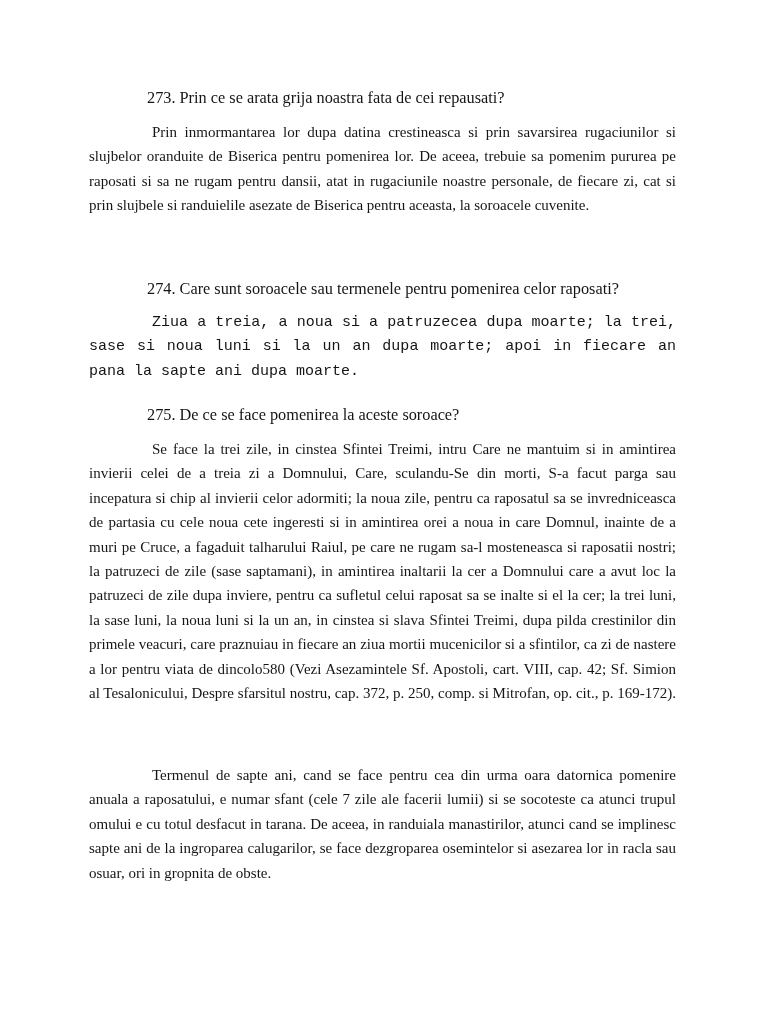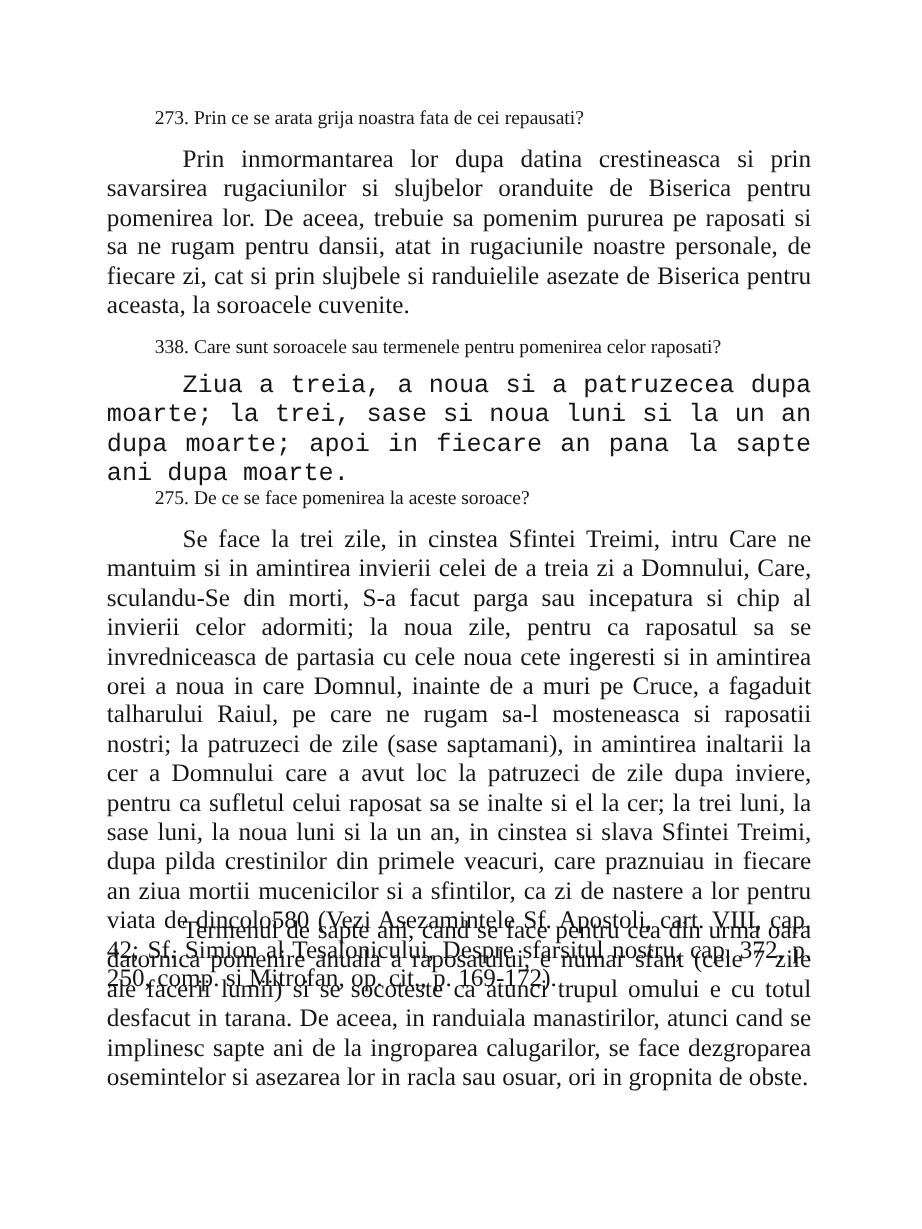--- a/index.html
+++ b/index.html
@@ -23,7 +23,7 @@
   }
   .q {
     position: absolute;
-    left: 40px;
+    left: 58px;
     font-size: 16.3px;
     line-height: 24.4px;
     white-space: nowrap;

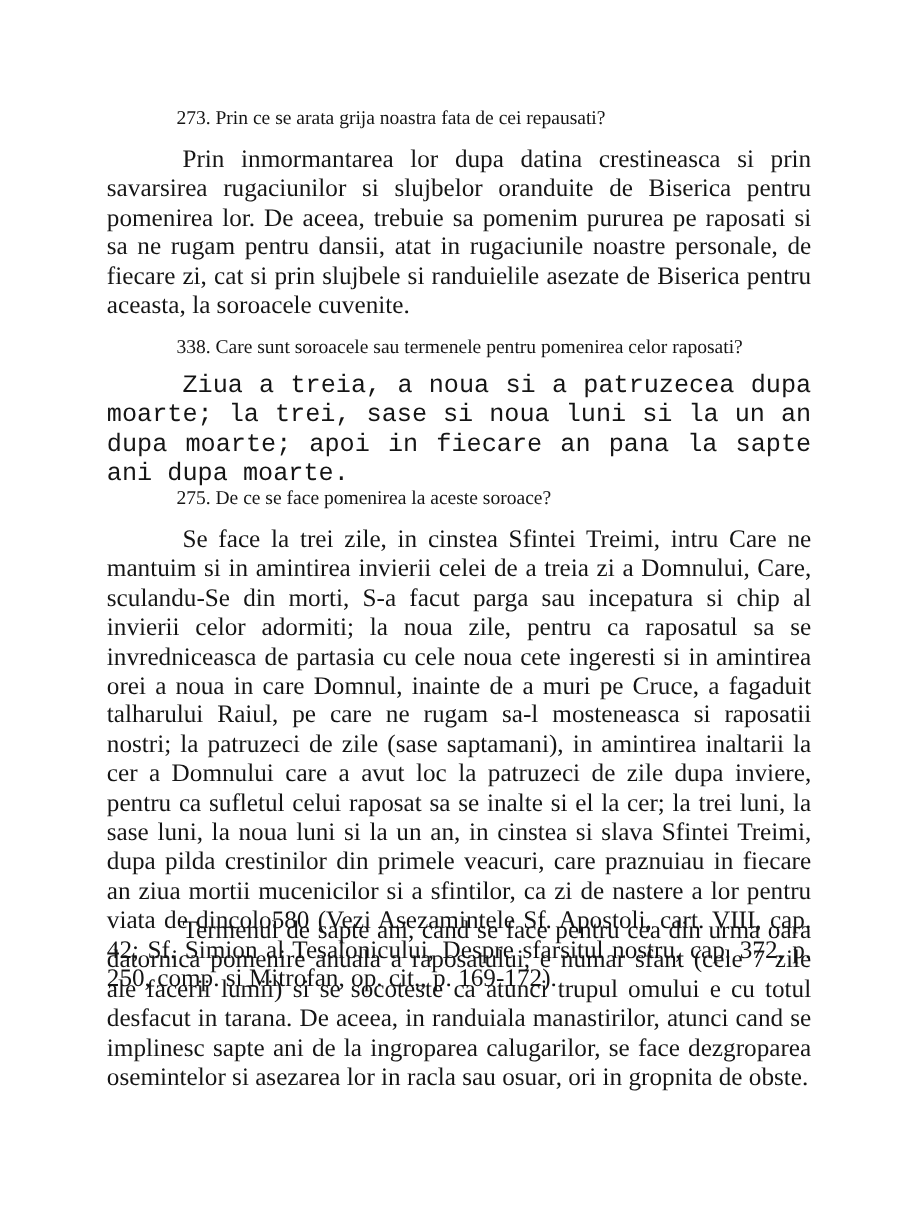--- a/index.html
+++ b/index.html
@@ -33,7 +33,7 @@
     position: absolute;
     left: 0;
     width: 587px;
-    font-size: 21px;
+    font-size: 15px;
     line-height: 24.4px;
     text-align: justify;
     text-indent: 63px;

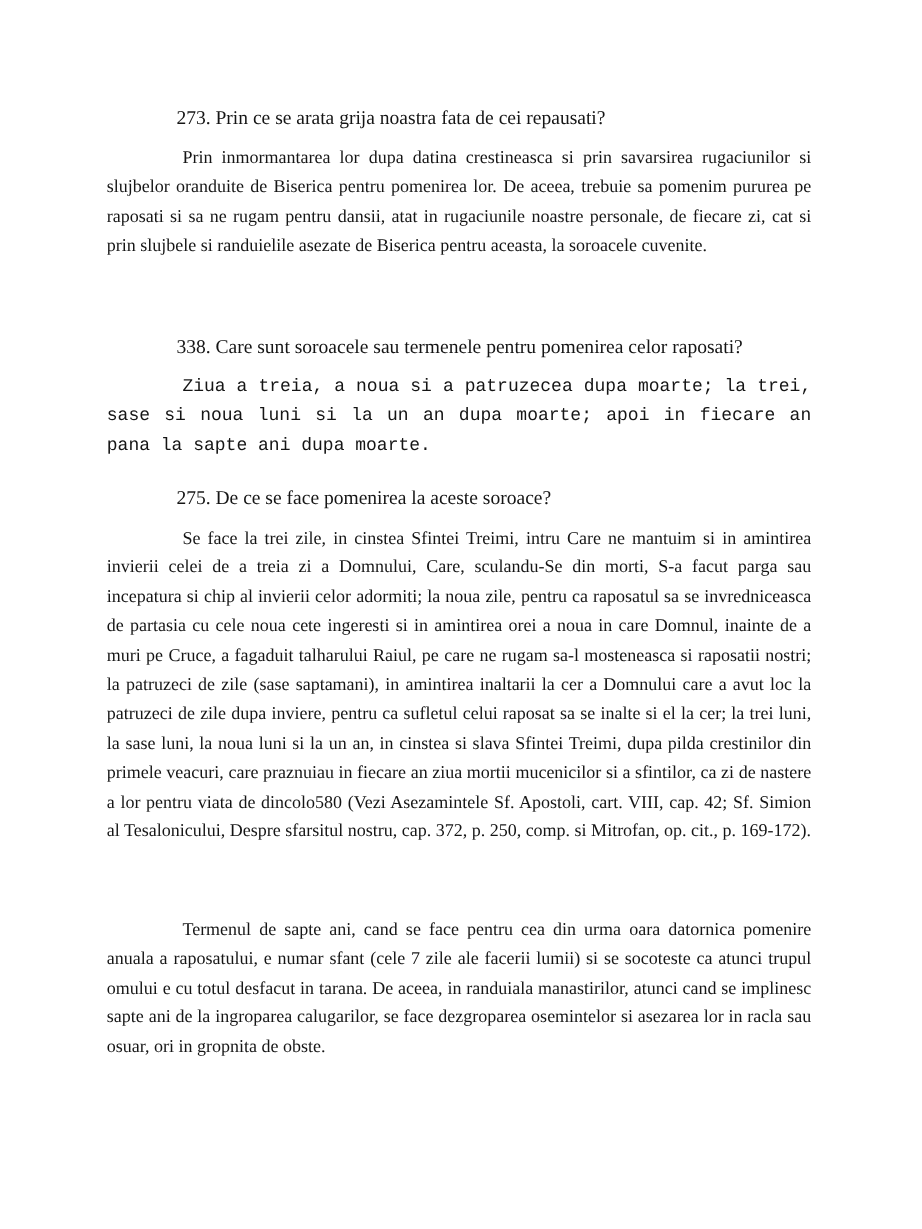--- a/index.html
+++ b/index.html
@@ -51,7 +51,7 @@
   </section>
 
   <section>
-    <p class="q" style="top:277px;">338. Care sunt soroacele sau termenele pentru pomenirea celor raposati?</p>
+    <p class="q" style="top:277px;">274. Care sunt soroacele sau termenele pentru pomenirea celor raposati?</p>
     <p class="p" style="top:311px;font-family:Liberation Mono, monospace;">Ziua a treia, a noua si a patruzecea dupa moarte; la trei, sase si noua luni si la un an dupa moarte; apoi in fiecare an pana la sapte ani dupa moarte.</p>
   </section>
 

